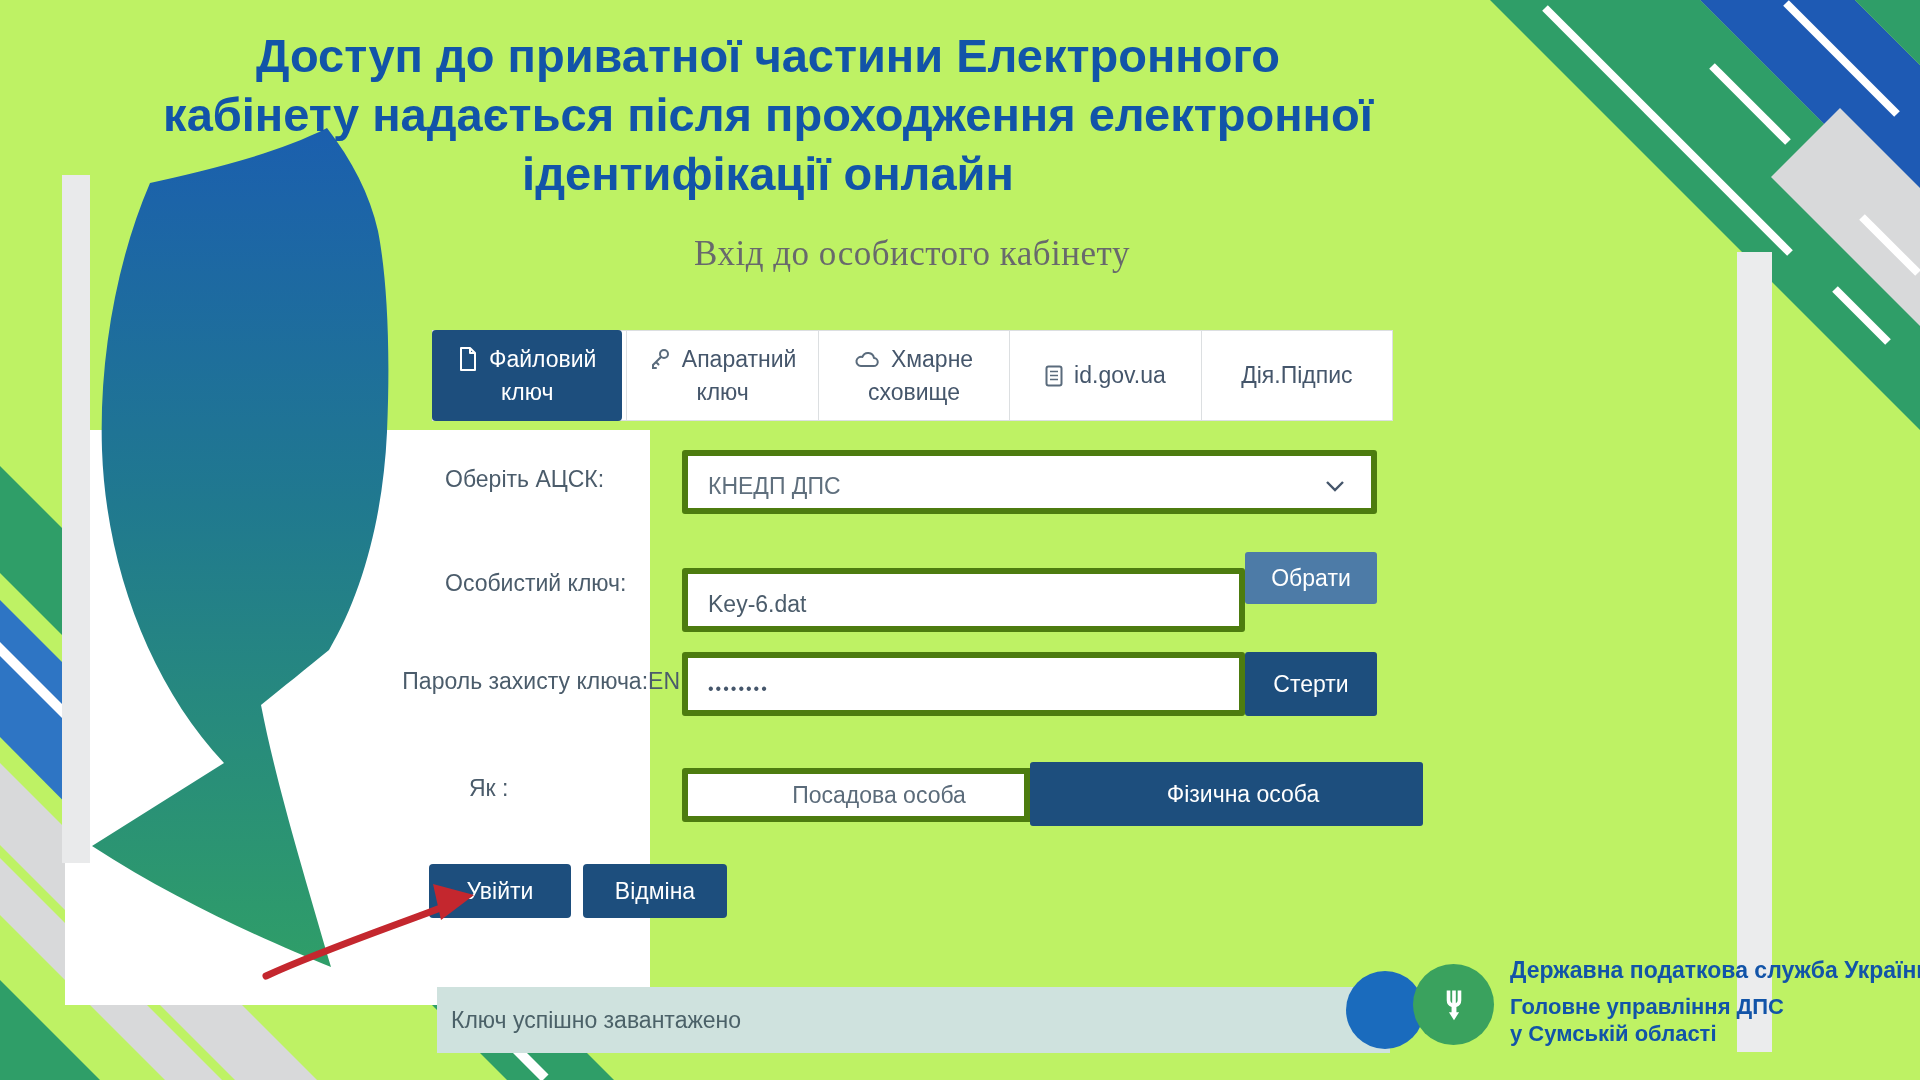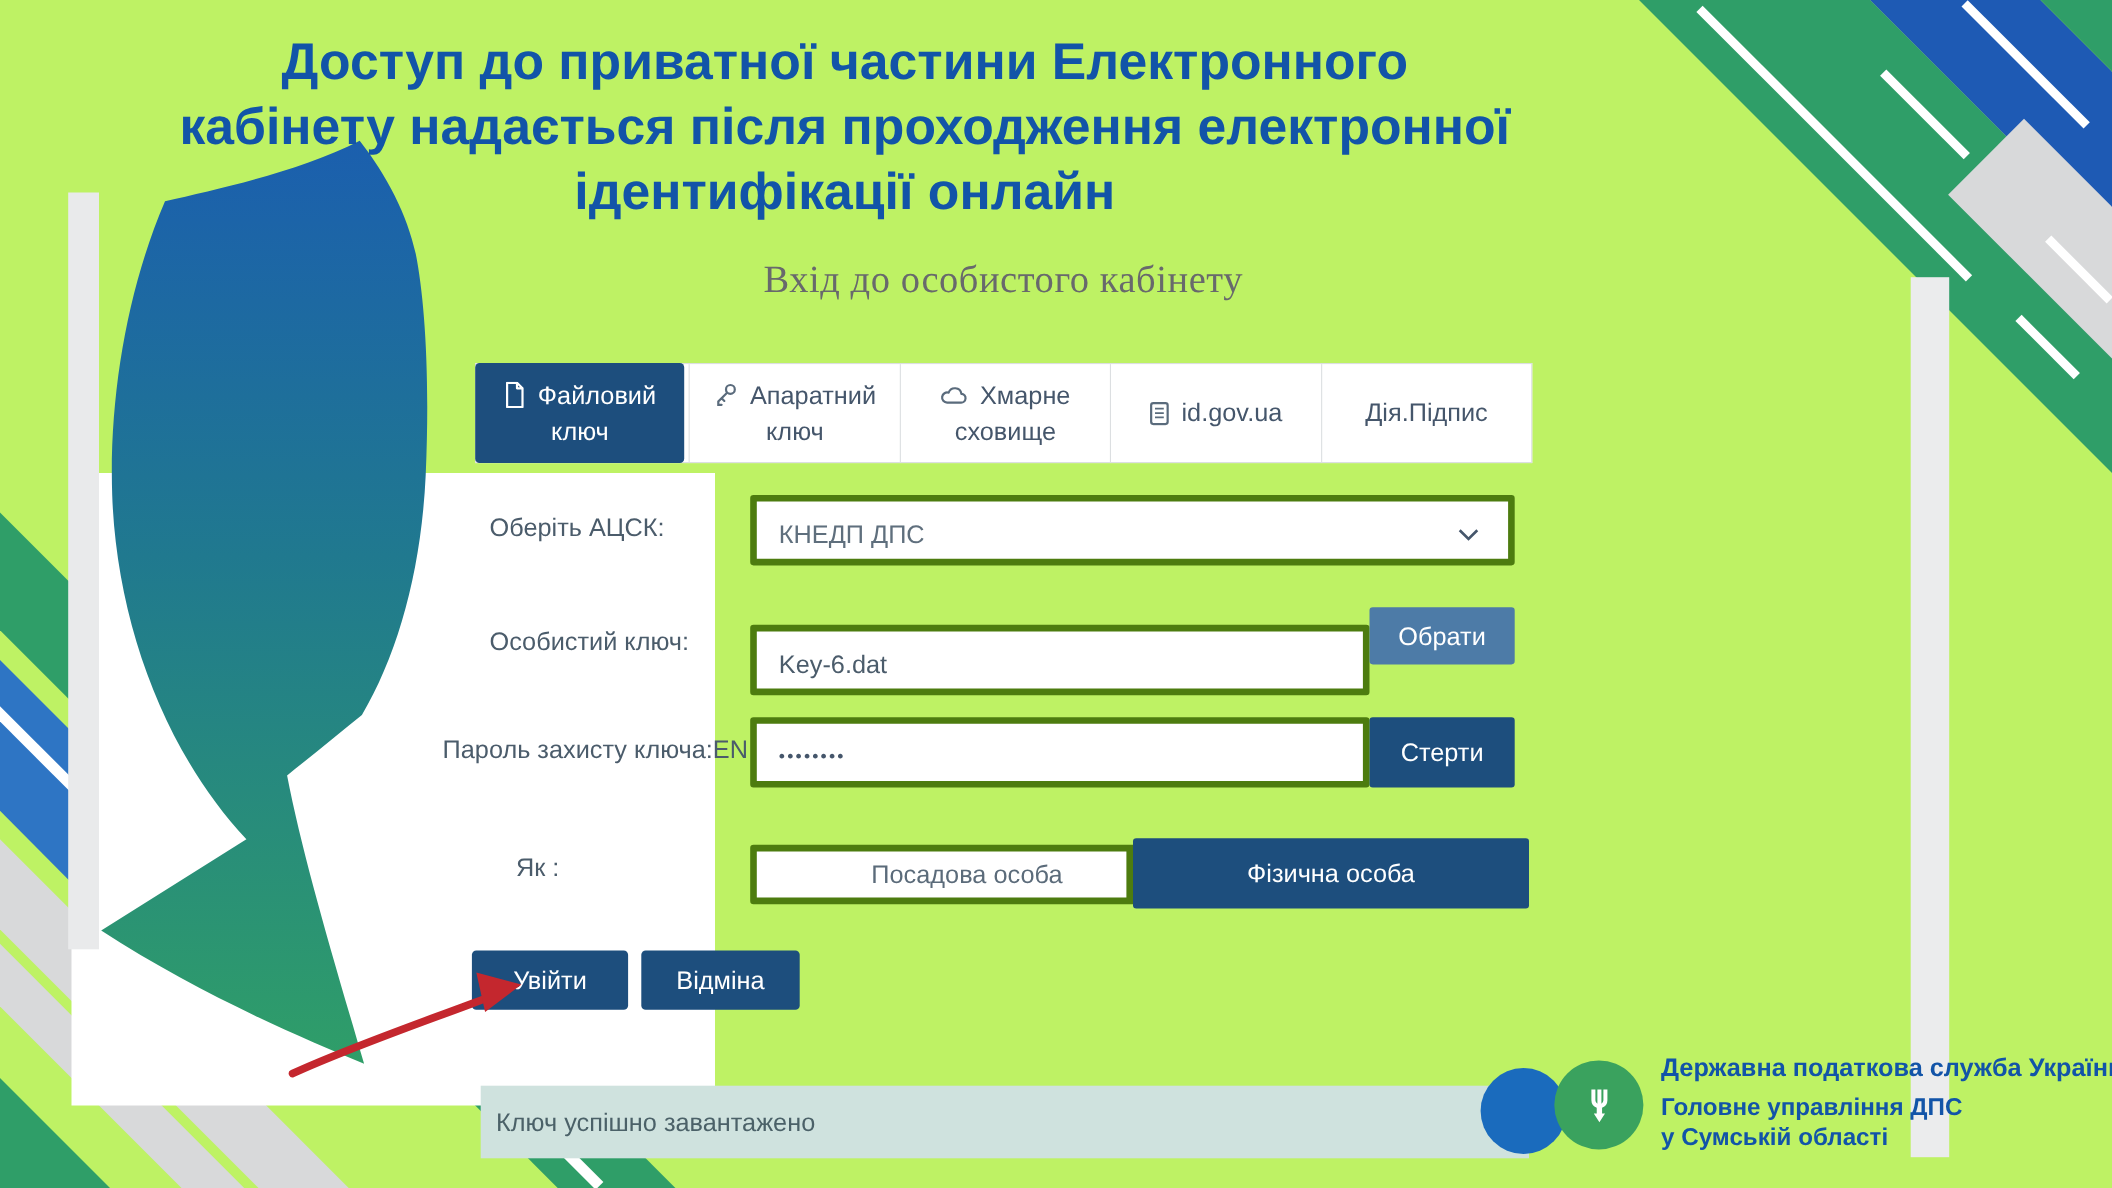--- a/index.html
+++ b/index.html
@@ -188,7 +188,7 @@
 
   <div class="abs form-label" style="left:445px;top:775px;margin-left:24px;">Як :</div>
   <div class="abs box seg-left" style="left:682px;top:768px;width:348px;height:54px;border-radius:3px 0 0 3px;padding-left:46px;">Посадова особа</div>
-  <div class="abs seg-right btn-dark" style="left:1030px;top:762px;width:360px;height:64px;border-radius:3px;">Фізична особа</div>
+  <div class="abs seg-right btn-dark" style="left:1030px;top:762px;width:360px;height:64px;border-radius:3px;padding-left:33px;">Фізична особа</div>
 
   <div class="abs btn btn-dark action-btn" style="left:429px;top:864px;width:142px;height:54px;">Увійти</div>
   <div class="abs btn btn-dark action-btn" style="left:583px;top:864px;width:144px;height:54px;">Відміна</div>

